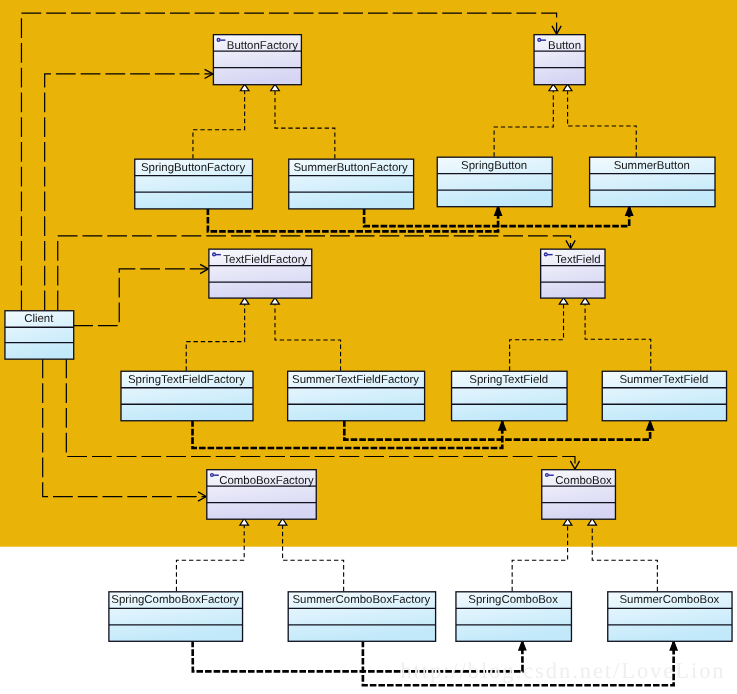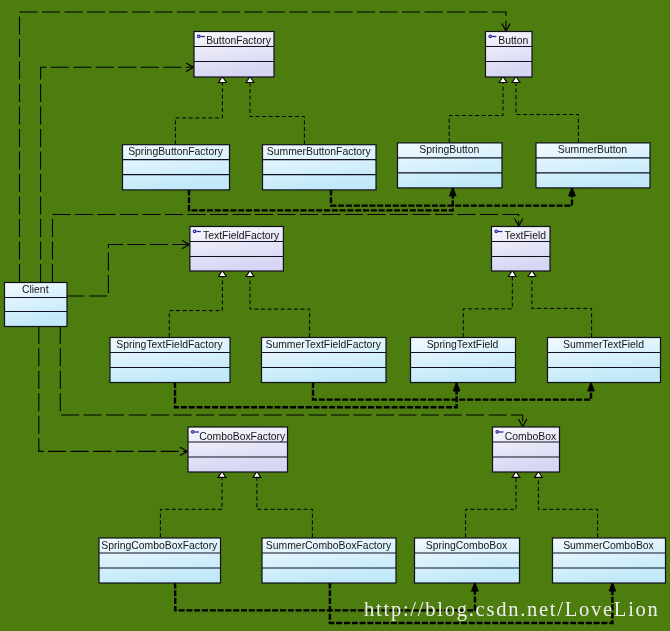--- a/index.html
+++ b/index.html
@@ -5,7 +5,7 @@
 <style>
   html,body{margin:0;padding:0;background:#ffffff;}
   body{width:670px;height:631px;overflow:hidden;font-family:"Liberation Sans",sans-serif;}
-  #diagram{position:relative;width:670px;height:631px;background:#4d7c0f;text-align:right;}
+  #diagram{position:relative;width:670px;height:497px;background:#eab308;text-align:right;}
   svg{display:block;}
   text.cls-name{font-family:"Liberation Sans",sans-serif;font-size:10.4px;fill:#161616;}
   text.wm{font-family:"Liberation Serif",serif;font-size:20.5px;fill:#efefef;letter-spacing:1.75px;}

